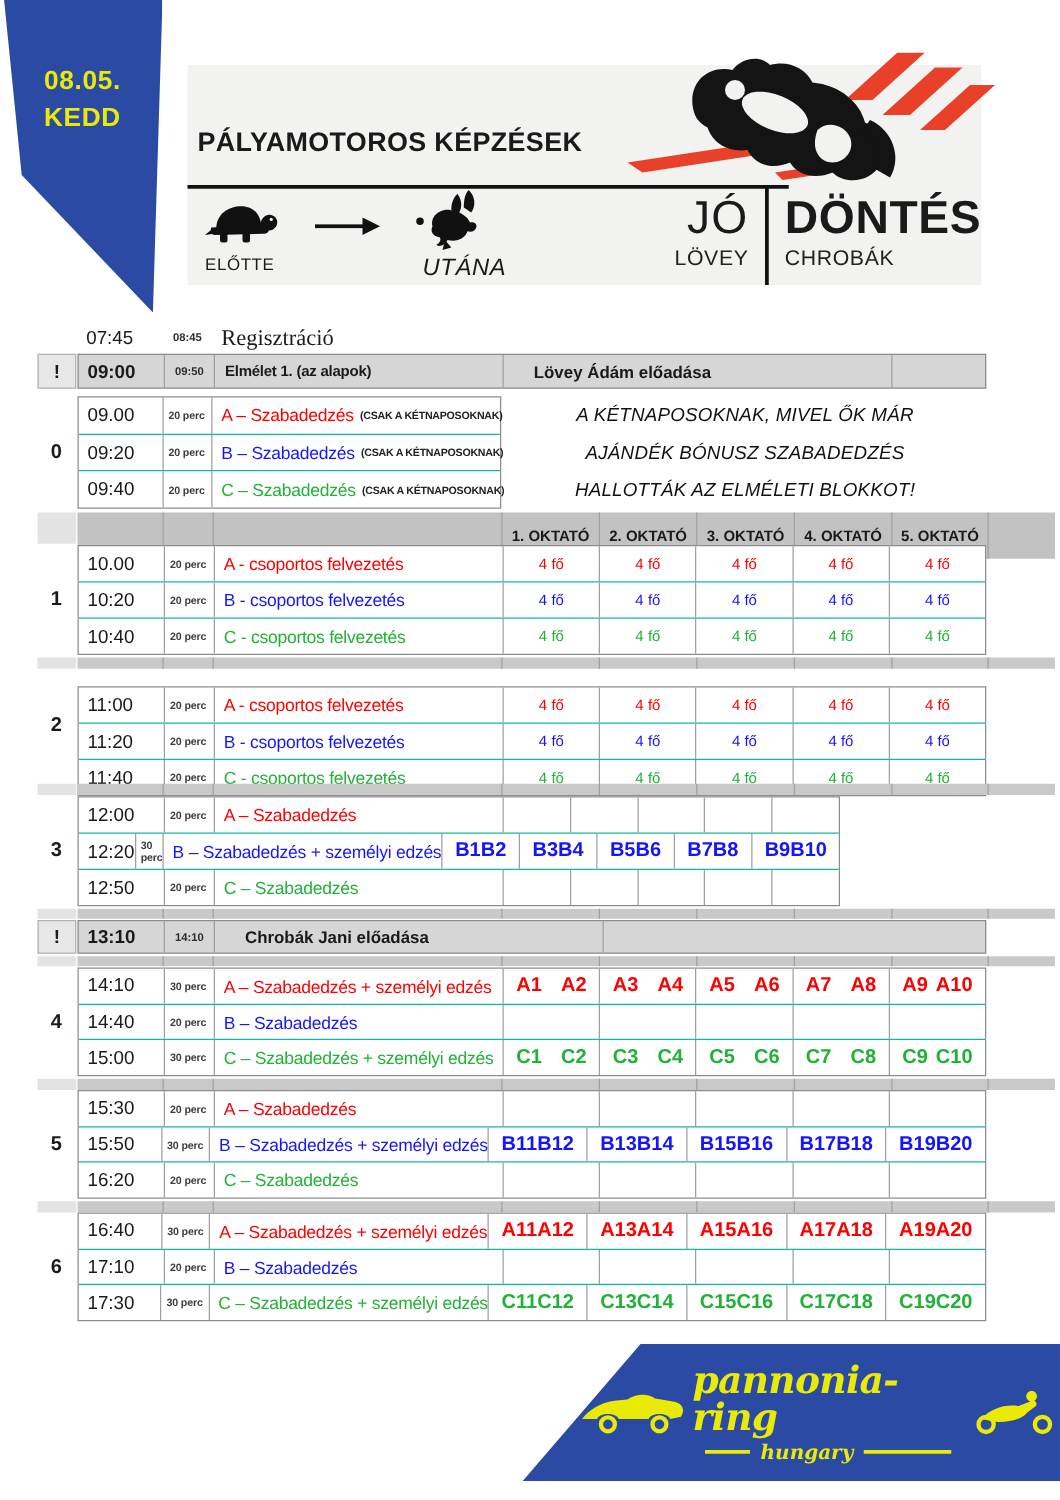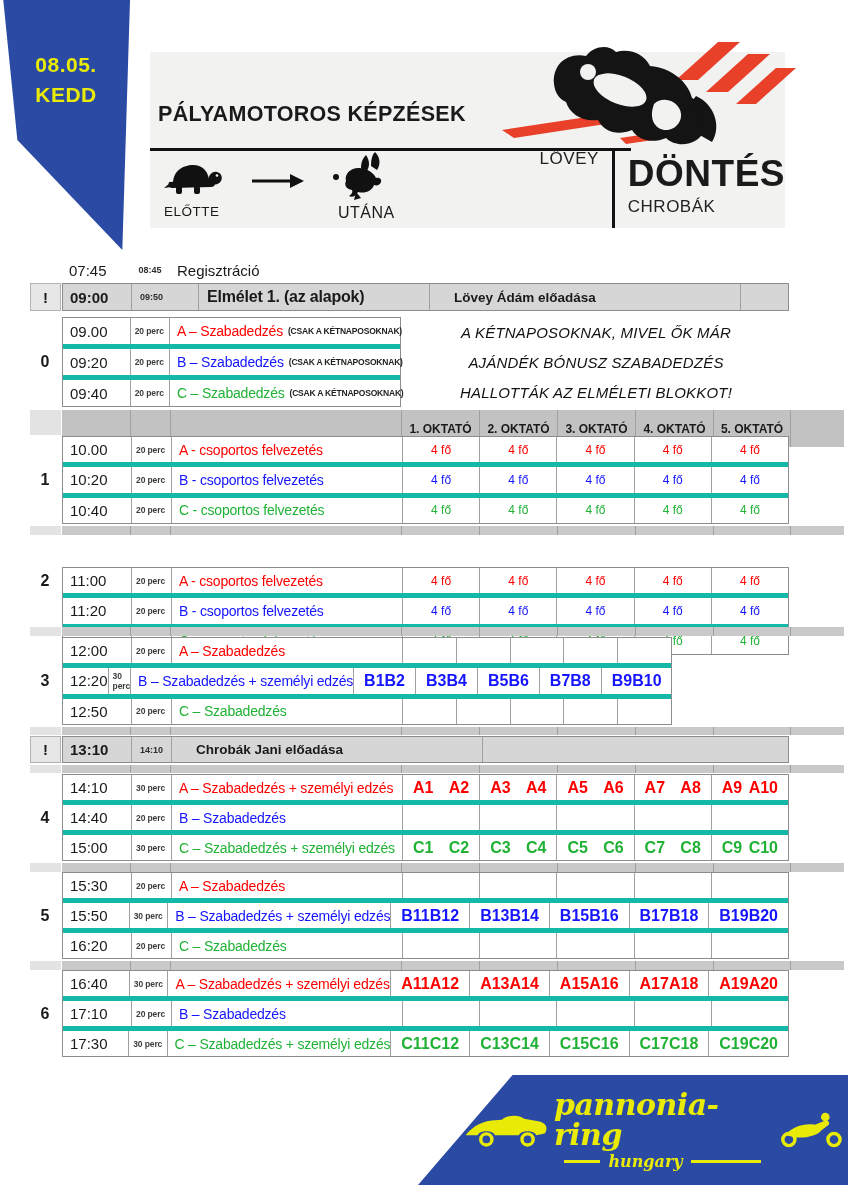--- a/index.html
+++ b/index.html
@@ -131,6 +131,7 @@
 
     <div class="brand">
       <div class="brand-left">
+        <div class="brand-jo">JÓ</div>
         <div class="brand-sub">LÖVEY</div>
       </div>
       <div class="brand-right">

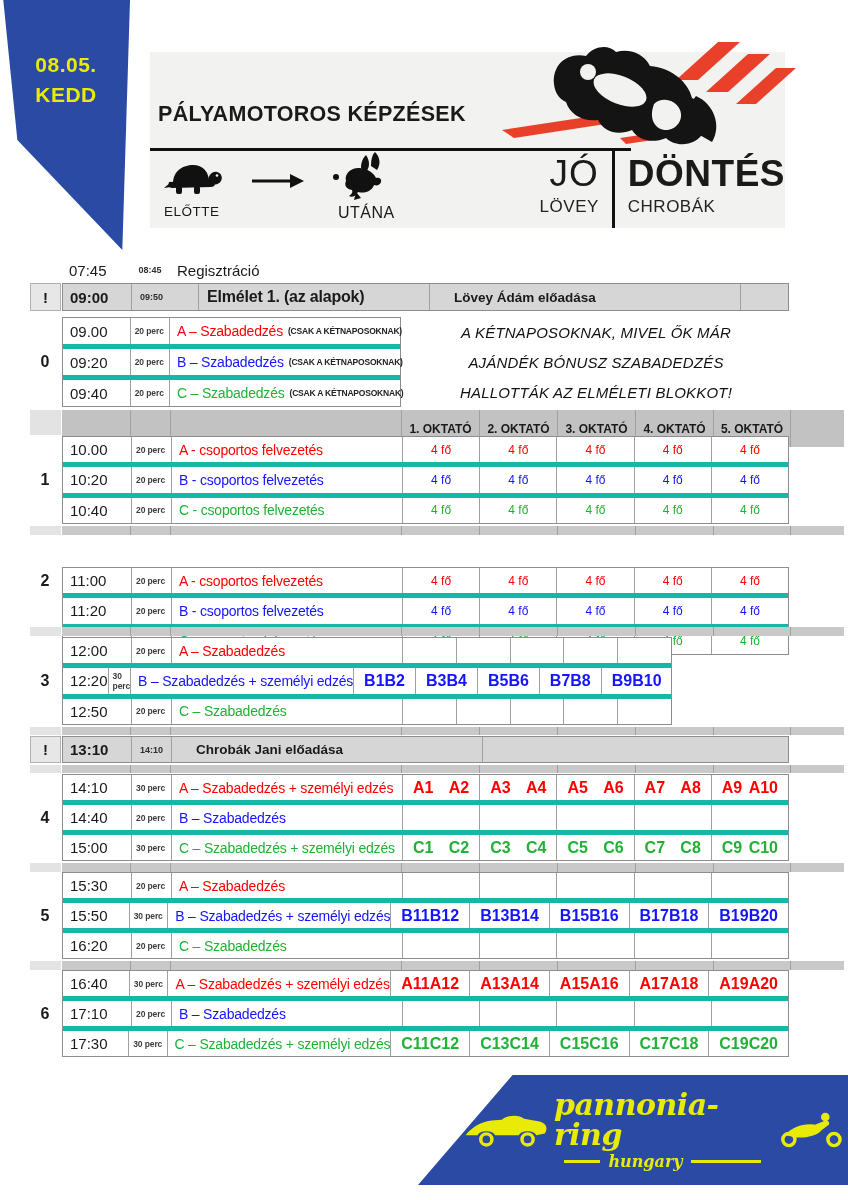--- a/index.html
+++ b/index.html
@@ -21,7 +21,7 @@
   .icon-arrow{position:absolute;left:102px;top:122px;}
   .icon-rabbit{position:absolute;left:182px;top:100px;}
   .lbl-before{position:absolute;left:14px;top:152px;font-size:13.5px;letter-spacing:.5px;}
-  .lbl-after{position:absolute;left:188px;top:152px;font-size:16px;letter-spacing:.5px;}
+  .lbl-after{position:absolute;left:188px;top:152px;font-size:19px;letter-spacing:.5px;font-style:italic;}
   .brand{position:absolute;left:250px;top:96px;width:385px;height:80px;display:flex;}
   .brand-left{width:230px;text-align:right;padding-right:13px;box-sizing:border-box;}
   .brand-right{flex:1;border-left:3px solid #111;padding-left:13px;}

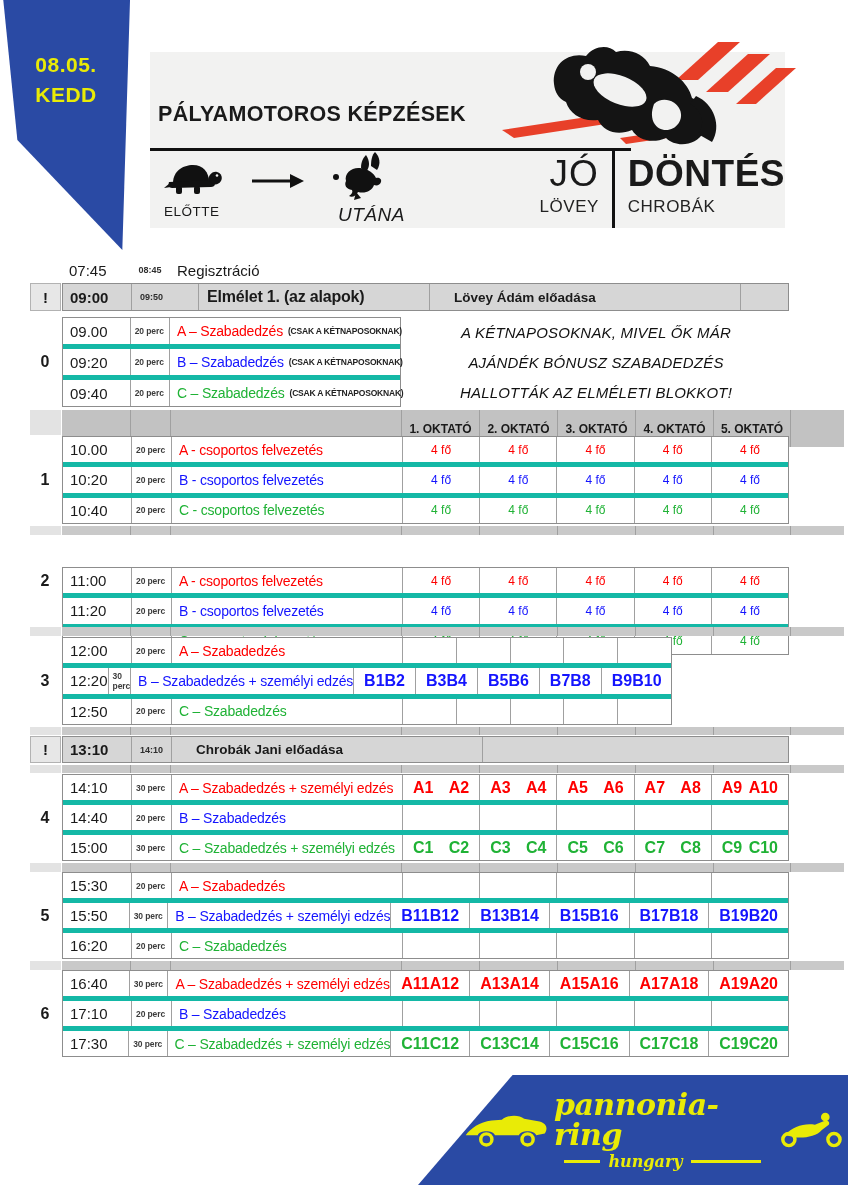--- a/index.html
+++ b/index.html
@@ -39,7 +39,7 @@
   .cell{display:flex;align-items:center;}
   .t-time{width:68px;padding-left:7px;font-size:15px;}
   .t-end{width:40px;justify-content:center;font-size:9px;font-weight:700;color:#2e2e2e;}
-  .t-label{padding-left:7px;font-size:15px;}
+  .t-label{padding-left:7px;font-size:18px;font-family:Liberation Serif, serif;}
 
   .lec-excl{position:absolute;left:30px;width:31px;background:#e7e7e7;border:1px solid #b2b2b2;
             display:flex;align-items:center;justify-content:center;font-weight:700;font-size:15px;}

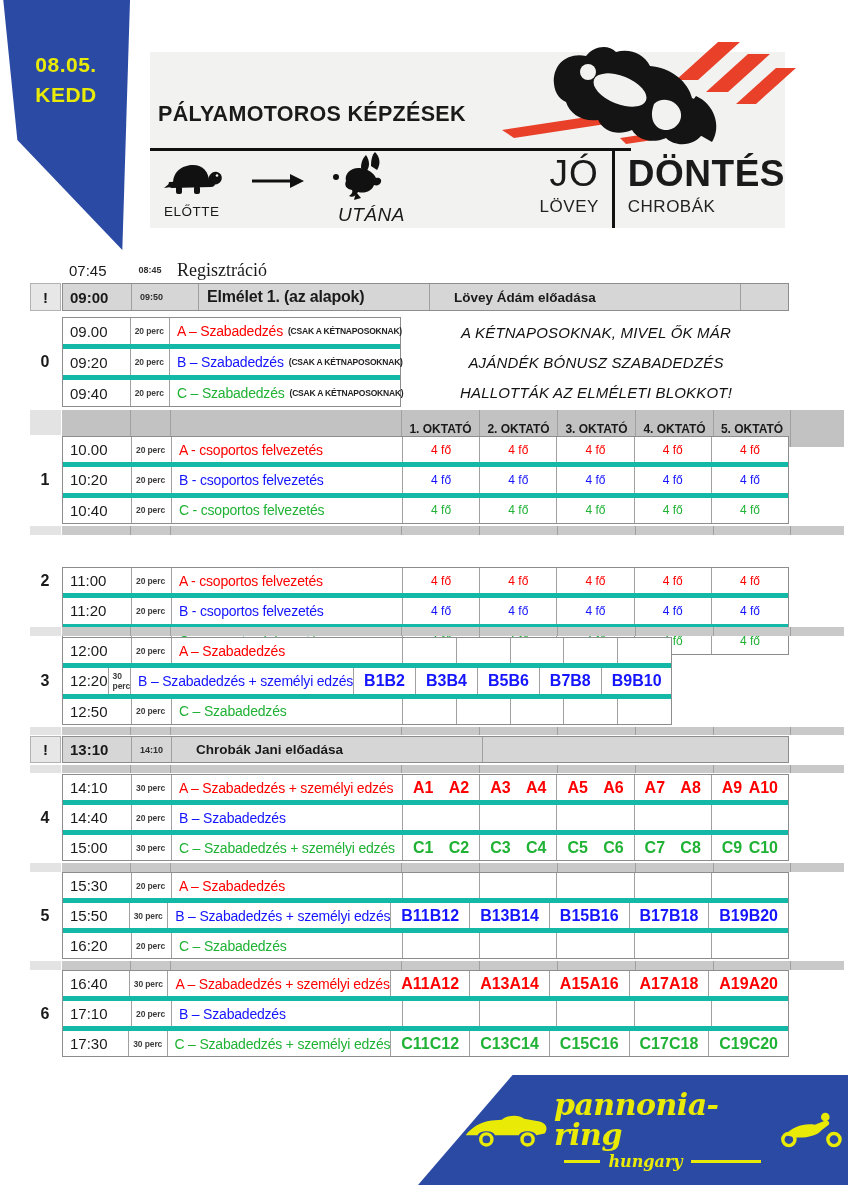--- a/index.html
+++ b/index.html
@@ -45,7 +45,7 @@
             display:flex;align-items:center;justify-content:center;font-weight:700;font-size:15px;}
   .lec-band{position:absolute;left:62px;width:727px;background:#d6d6d6;border:1px solid #8d8d8d;display:flex;}
   .lec-band .t-time{font-weight:700;}
-  .lt-title{width:231px;font-weight:700;font-size:16px;padding-left:8px;letter-spacing:-.2px;margin-left:27px;}
+  .lt-title{width:231px;font-weight:700;font-size:12px;padding-left:8px;letter-spacing:-.2px;}
   .lt-speaker{width:311px;font-weight:700;font-size:13.5px;padding-left:24px;}
   .lt-tail{flex:1;}
   .bl{border-left:1px solid #a0a0a0;}

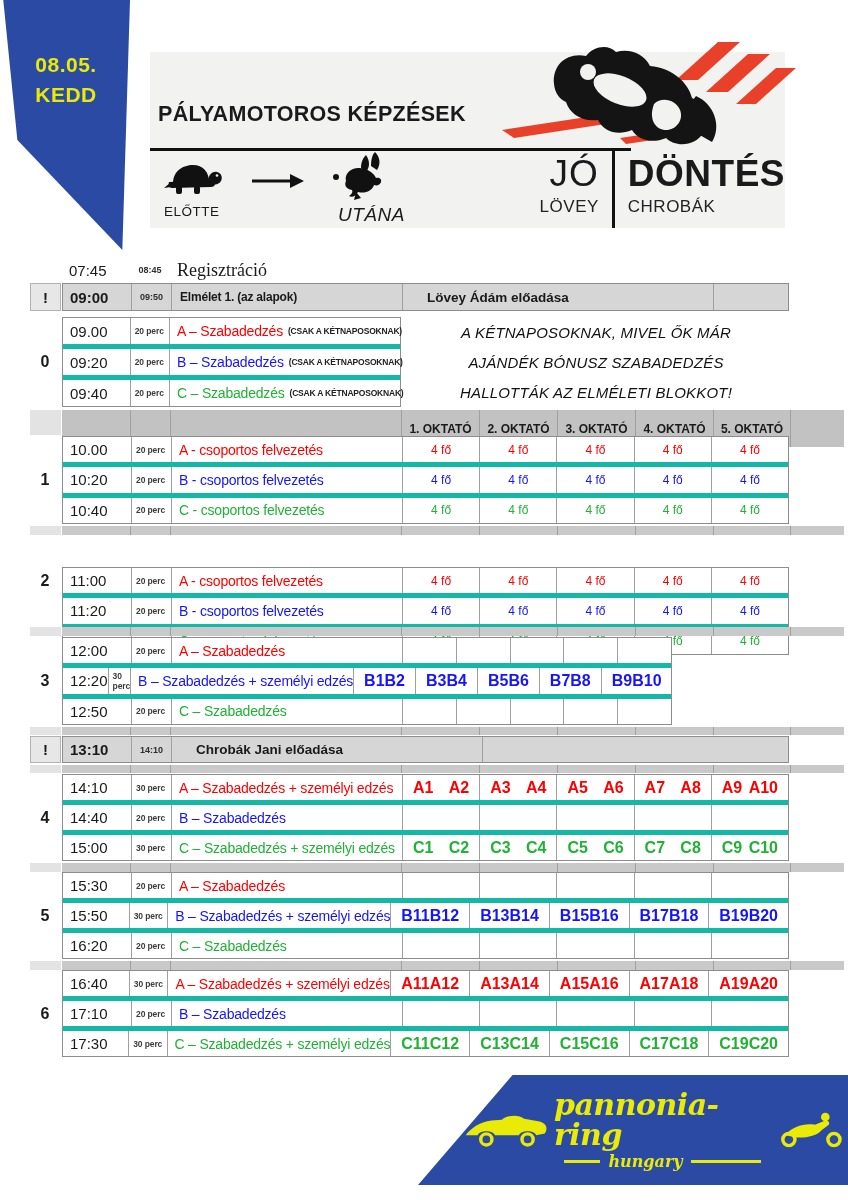--- a/index.html
+++ b/index.html
@@ -60,7 +60,7 @@
              font-weight:700;font-size:16px;}
   .block-box{position:absolute;left:62px;background:#fff;border:1px solid #8d8d8d;display:flex;flex-direction:column;}
   .block-row{flex:1;display:flex;min-height:0;}
-  .rb{border-bottom:5px solid #14b8a6;}
+  .rb{border-bottom:1px solid #14b8a6;}
   .t-dur{width:40px;font-size:8.5px;font-weight:600;color:#3c3c3c;padding-left:4px;letter-spacing:-.1px;}
   .t-act{width:231px;padding-left:7px;font-size:14px;letter-spacing:-.2px;white-space:nowrap;}
   .sfx{font-size:8.5px;font-weight:600;color:#222;margin-left:5px;white-space:nowrap;}

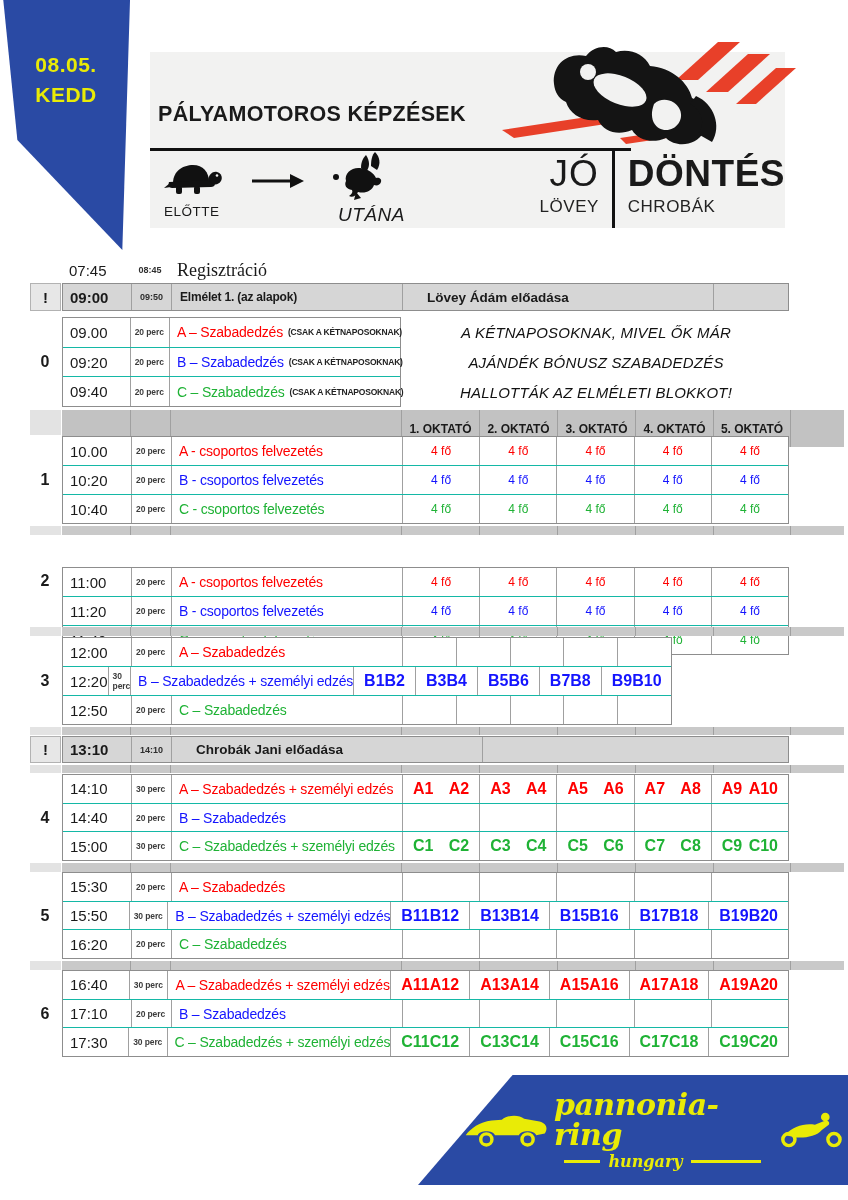--- a/index.html
+++ b/index.html
@@ -253,7 +253,7 @@
         <div class="sep-c bl" style="flex: 1 1 0%;"></div>
       </div>
       <div class="group-num" style="top: 537px; height: 88px;">2</div>
-      <div class="block-box" style="top: 567px; height: 88px; width: 727px;">
+      <div class="block-box" style="top: 549px; height: 88px; width: 727px;">
         <div class="block-row rb">
           <div class="cell t-time">11:00</div>
           <div class="cell t-dur bl">20 perc</div>

